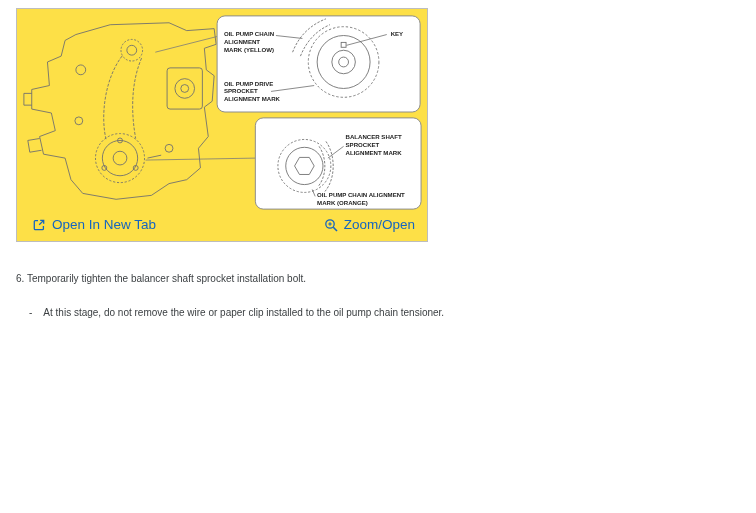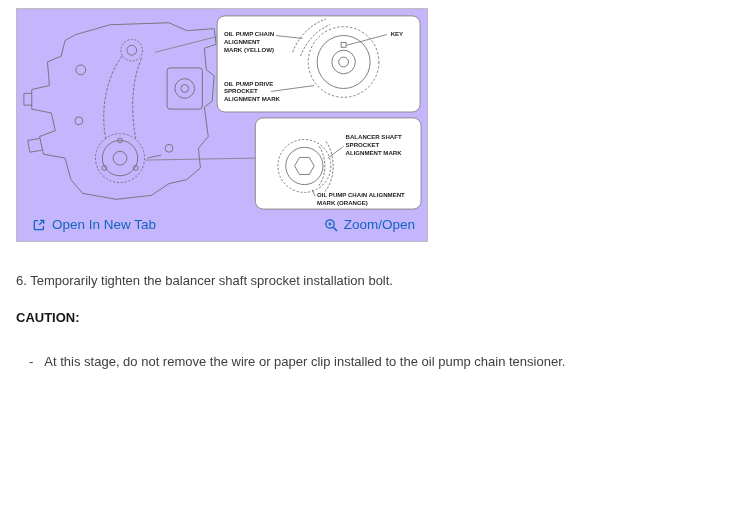--- a/index.html
+++ b/index.html
@@ -14,7 +14,7 @@
     margin: 8px 0 0 16px;
     width: 412px;
     border: 1px solid #bdbdbd;
-    background: #c4b5fd;
+    background: #fde047;
   }
   .diagram-wrap { padding: 2px 1px 0 1px; }
   .diagram { display: block; width: 408px; height: 203px; }

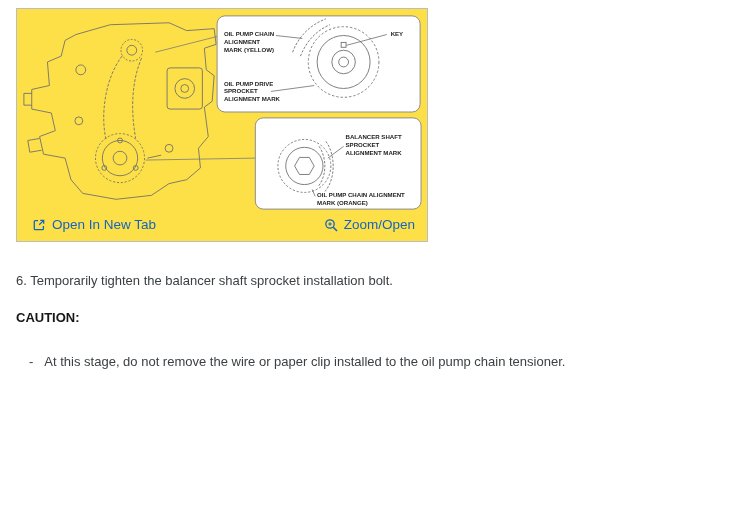--- a/index.html
+++ b/index.html
@@ -42,7 +42,7 @@
   .viewer-link svg { flex: 0 0 auto; }
   .content {
     margin: 31px 16px 0 16px;
-    font-size: 13px;
+    font-size: 10px;
     color: #3c4043;
   }
   .content p { margin: 0 0 21px 0; line-height: 1.25; }

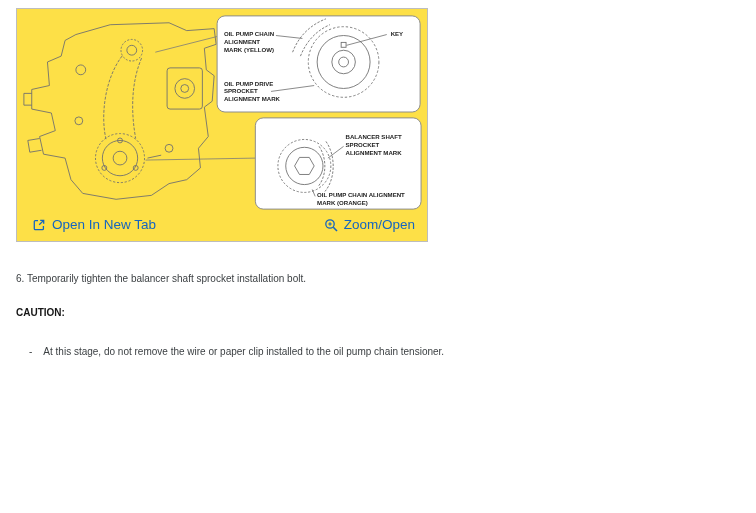--- a/index.html
+++ b/index.html
@@ -165,7 +165,6 @@
 
 <main class="content">
   <p>6. Temporarily tighten the balancer shaft sprocket installation bolt.</p>
-  <p class="caution-label">CAUTION:</p>
   <p class="caution-item">
     <span>-</span>
     <span>At this stage, do not remove the wire or paper clip installed to the oil pump chain tensioner.</span>

